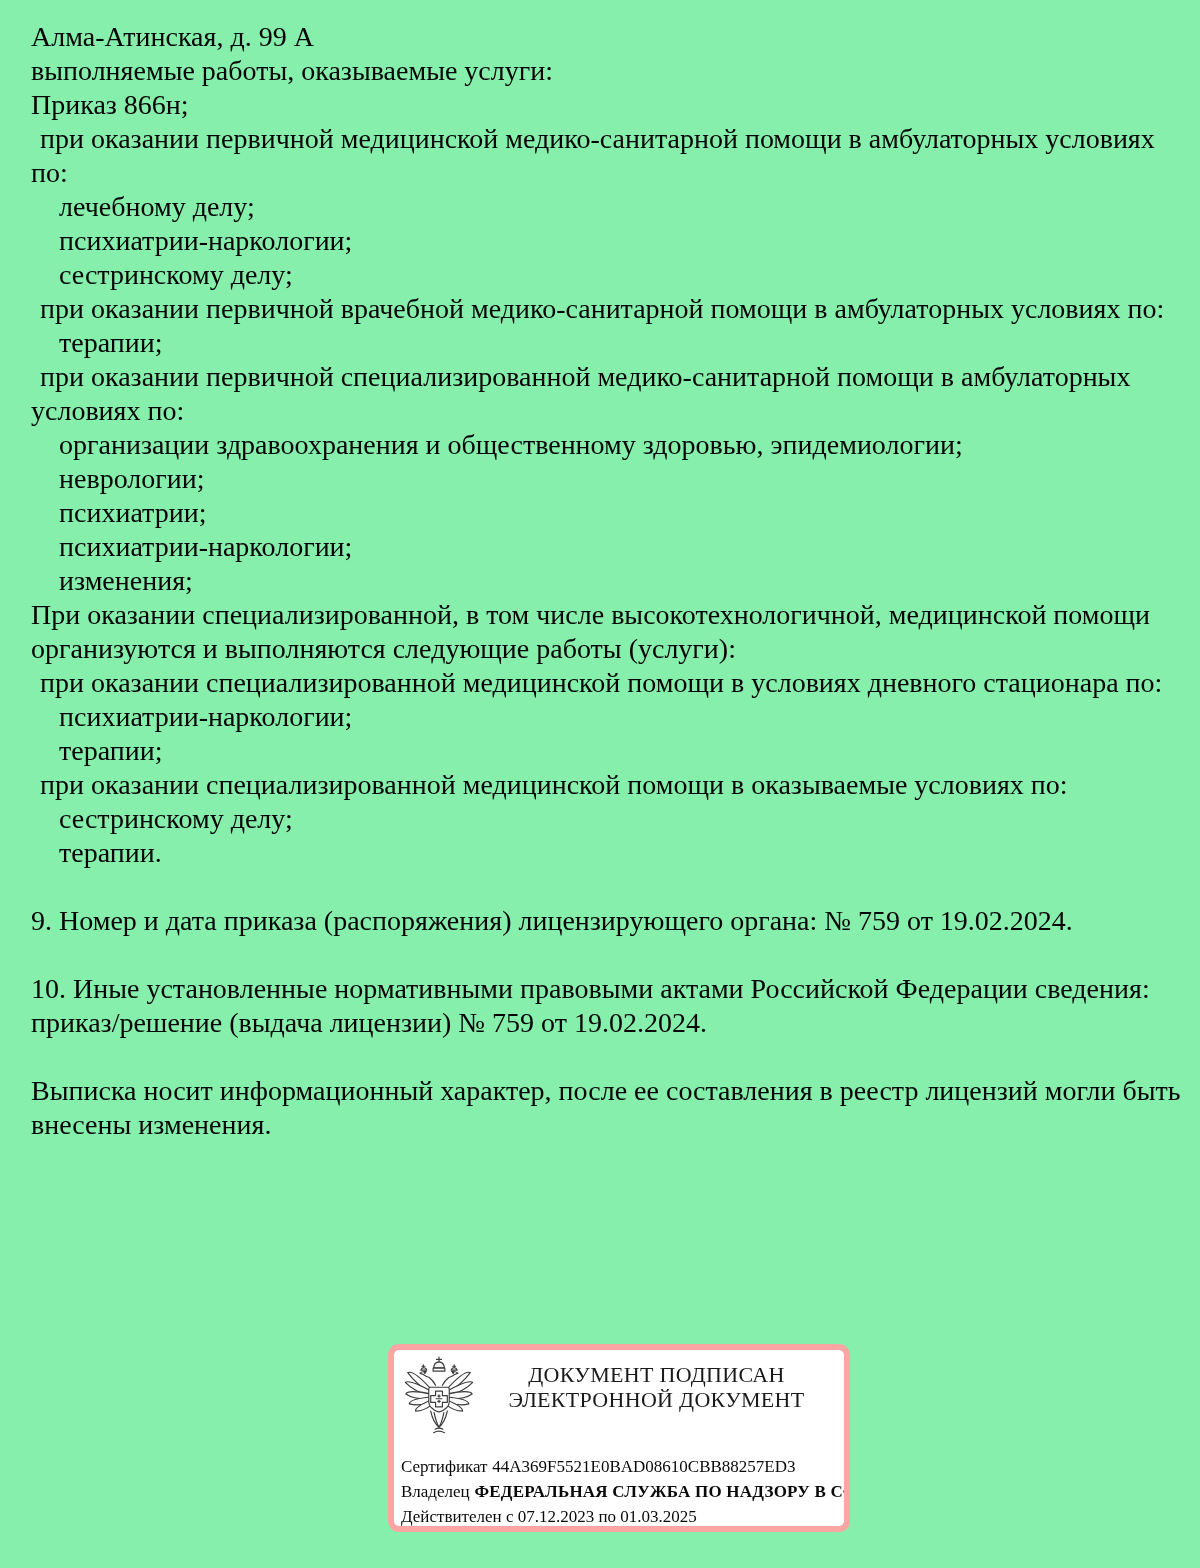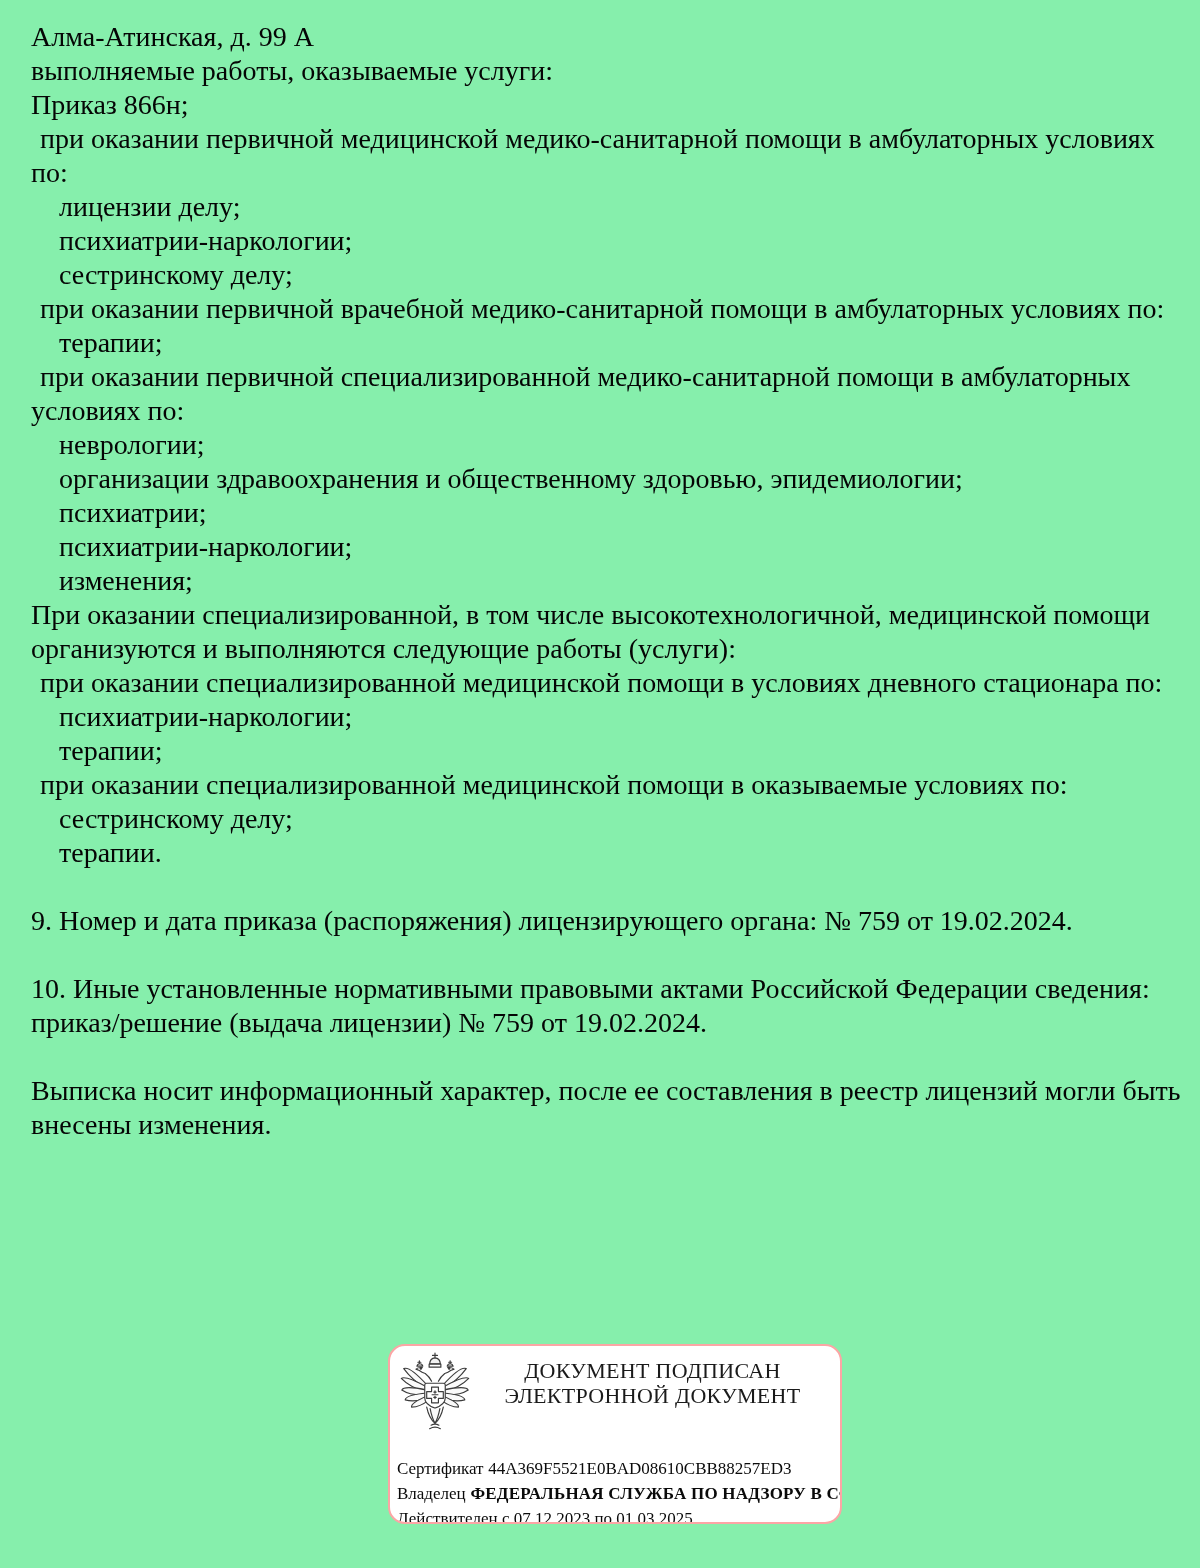--- a/index.html
+++ b/index.html
@@ -72,7 +72,7 @@
       <div class="ln i0">Приказ 866н;</div>
       <div class="ln i1">при оказании первичной медицинской медико-санитарной помощи в амбулаторных условиях</div>
       <div class="ln i0">по:</div>
-      <div class="ln i2">лицензии делу;</div>
+      <div class="ln i2">лечебному делу;</div>
       <div class="ln i2">психиатрии-наркологии;</div>
       <div class="ln i2">сестринскому делу;</div>
       <div class="ln i1">при оказании первичной врачебной медико-санитарной помощи в амбулаторных условиях по:</div>

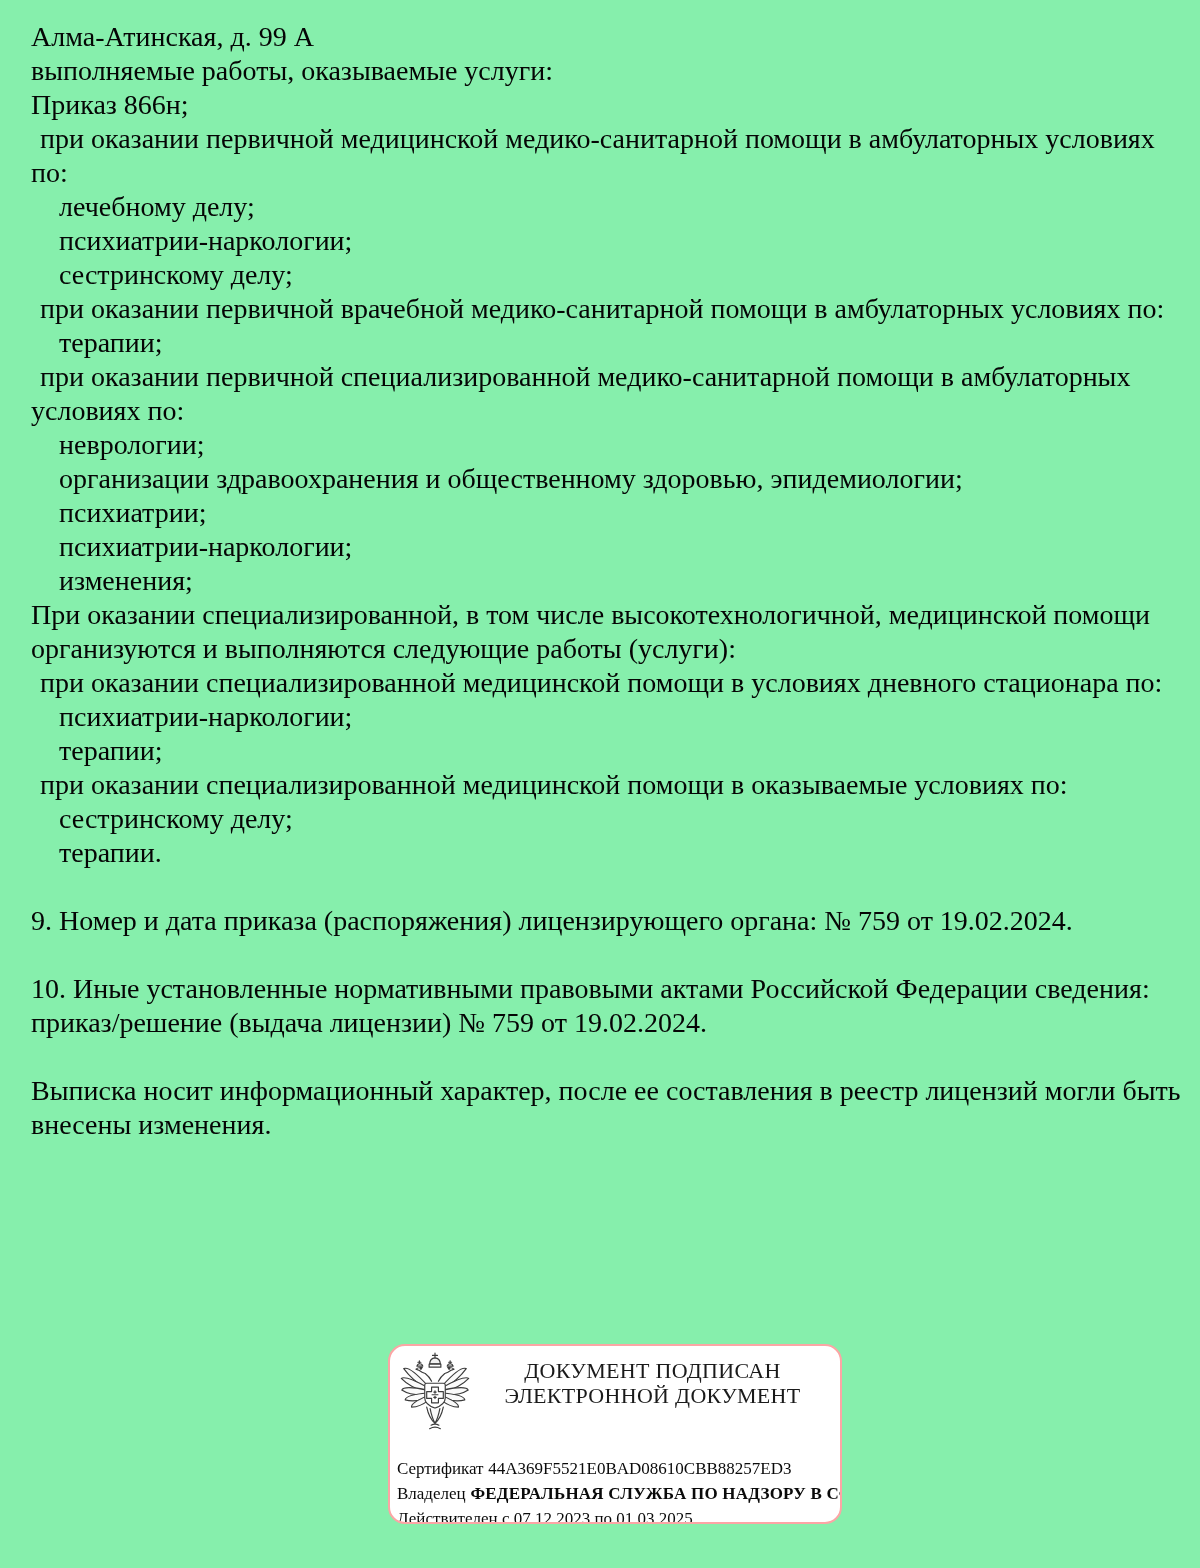--- a/index.html
+++ b/index.html
@@ -79,8 +79,8 @@
       <div class="ln i2">терапии;</div>
       <div class="ln i1">при оказании первичной специализированной медико-санитарной помощи в амбулаторных</div>
       <div class="ln i0">условиях по:</div>
+      <div class="ln i2">организации здравоохранения и общественному здоровью, эпидемиологии;</div>
       <div class="ln i2">неврологии;</div>
-      <div class="ln i2">организации здравоохранения и общественному здоровью, эпидемиологии;</div>
       <div class="ln i2">психиатрии;</div>
       <div class="ln i2">психиатрии-наркологии;</div>
       <div class="ln i2">изменения;</div>

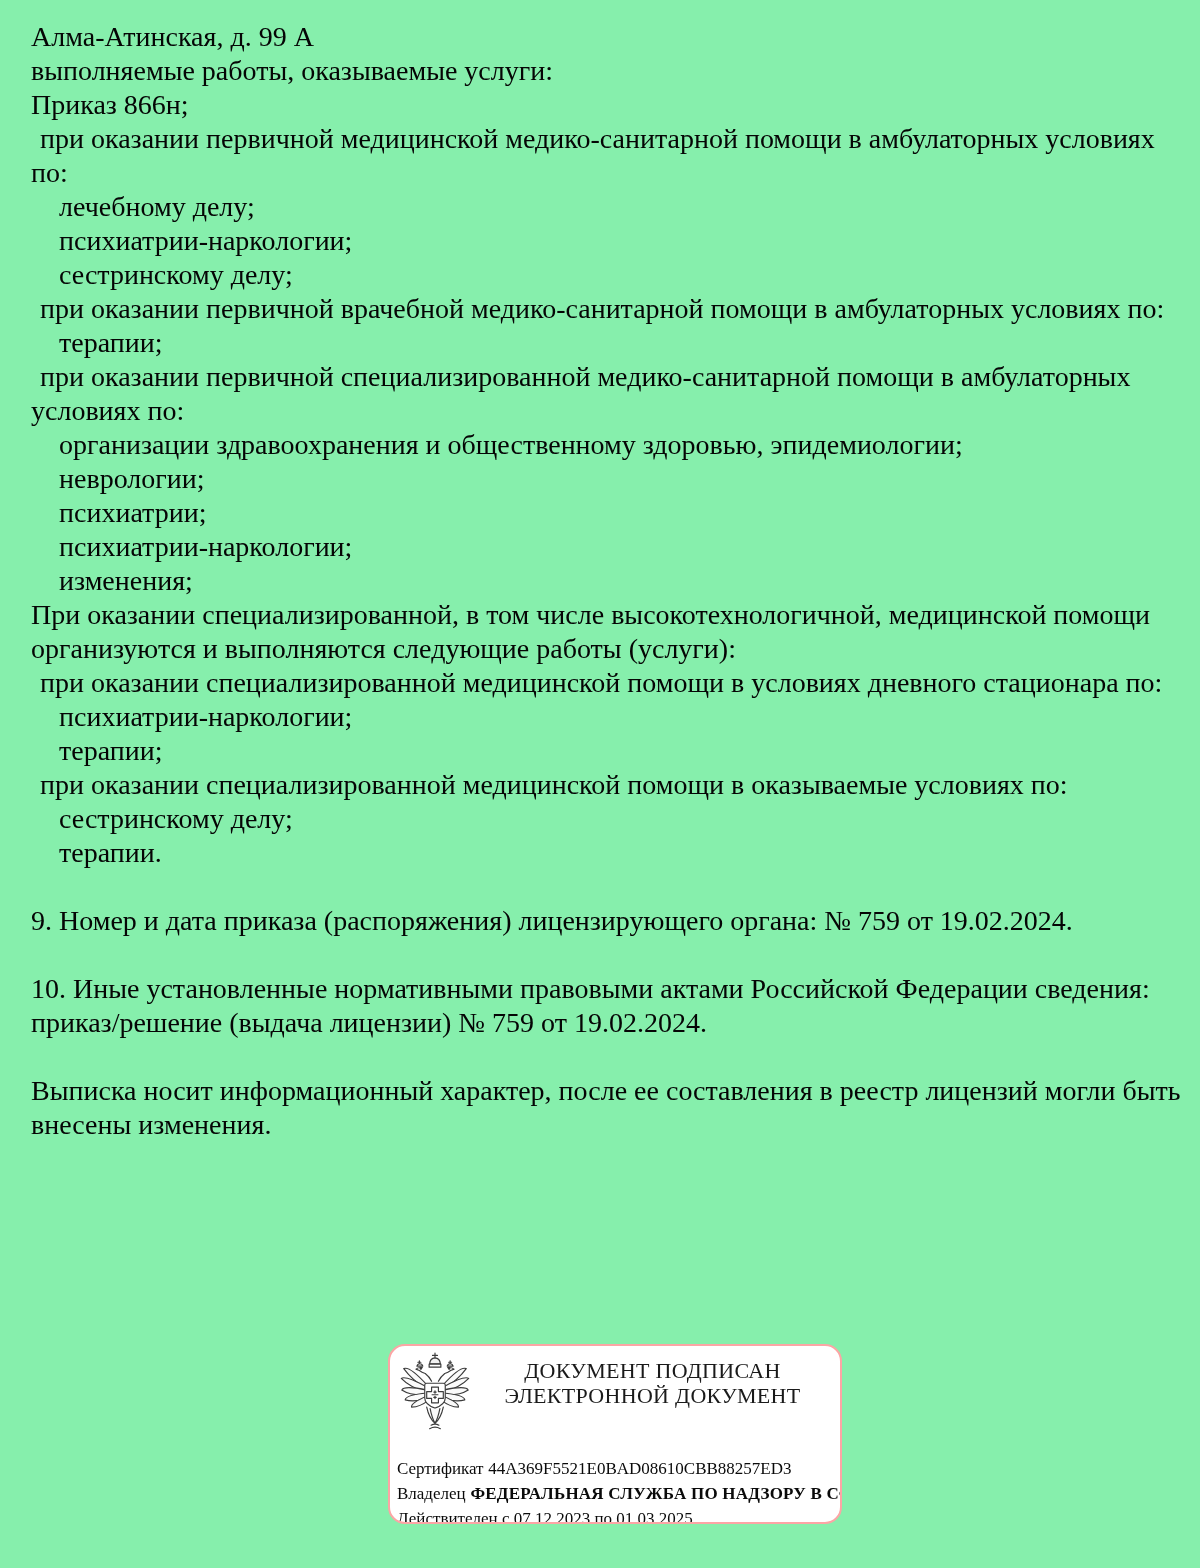--- a/index.html
+++ b/index.html
@@ -34,8 +34,8 @@
     top: 1344px;
     width: 450px;
     height: 176px;
-    border: 2px solid #fca5a5;
-    border-radius: 17px;
+    border: 6px solid #fca5a5;
+    border-radius: 11px;
     overflow: hidden;
     background: #ffffff;
   }

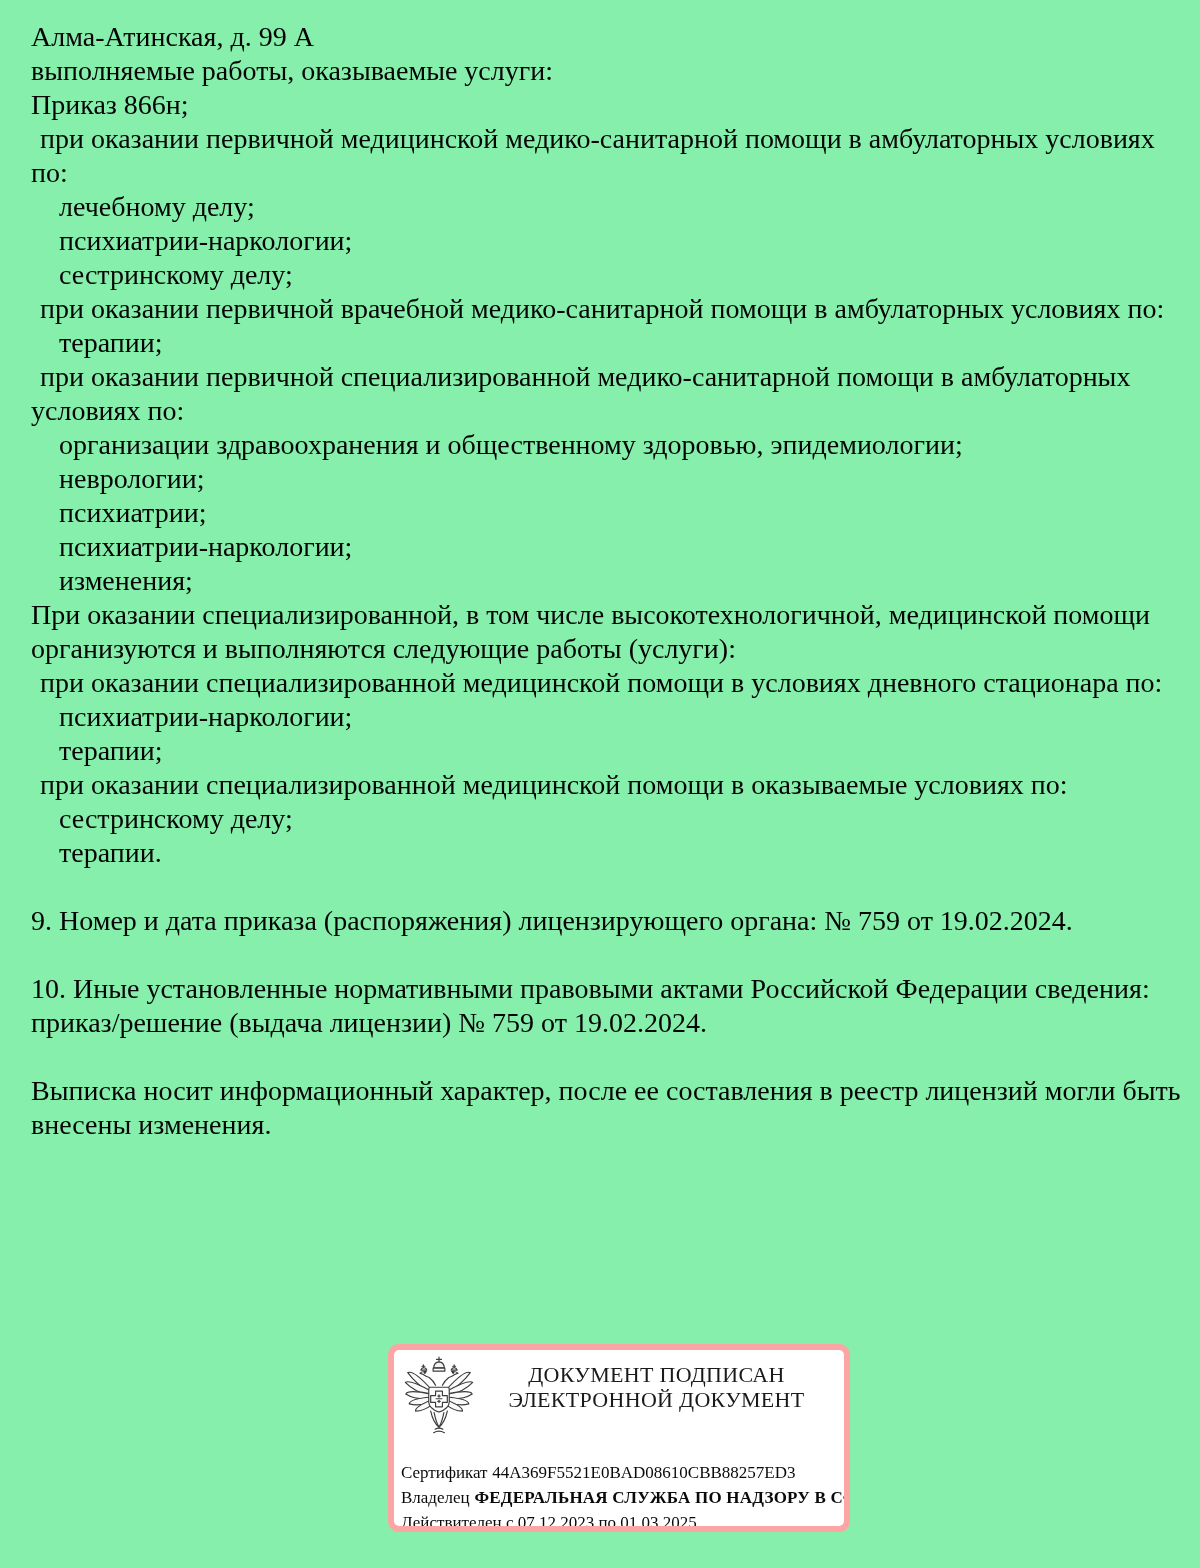--- a/index.html
+++ b/index.html
@@ -51,7 +51,7 @@
     letter-spacing: 0.3px;
   }
   .stamp-lines {
-    margin-top: 20px;
+    margin-top: 14px;
     padding-left: 7px;
     font-size: 17px;
     line-height: 25px;

